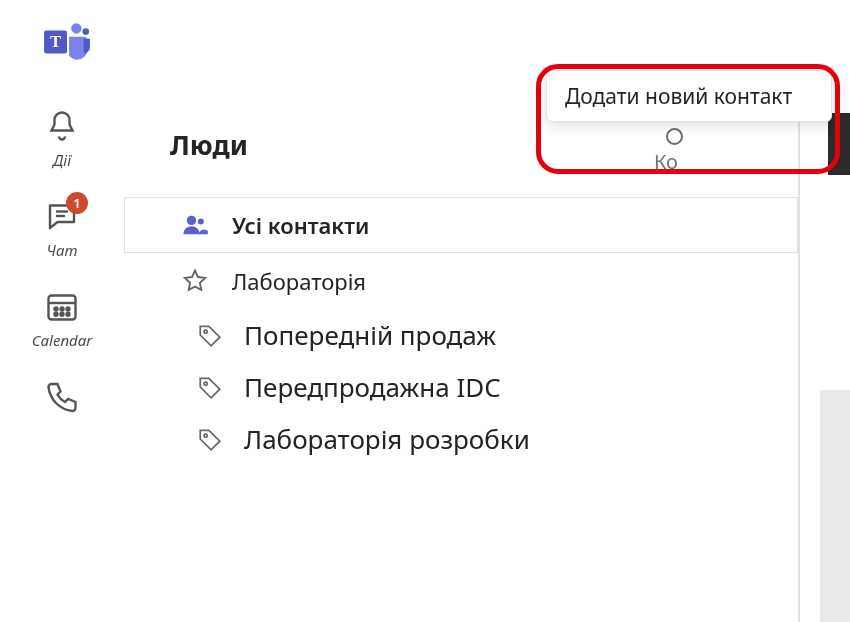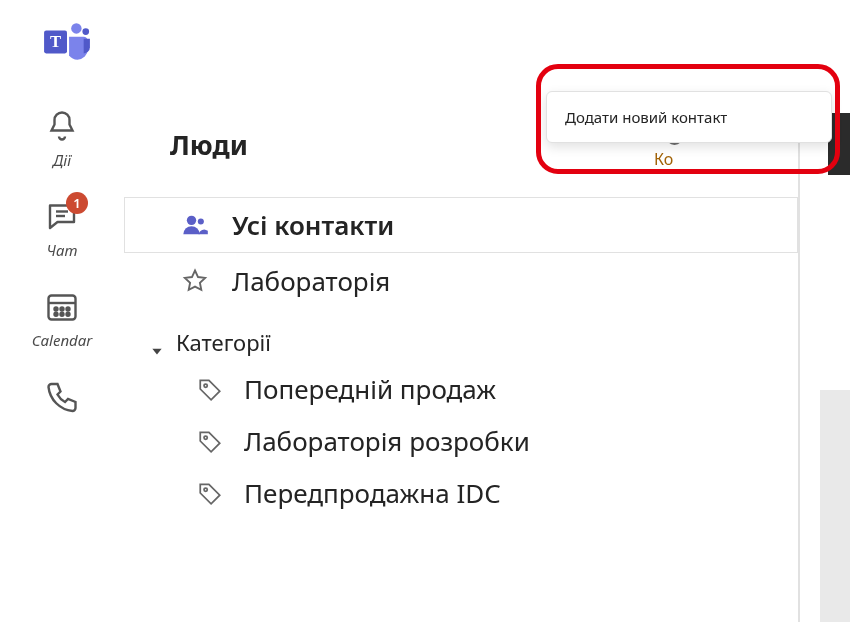--- a/index.html
+++ b/index.html
@@ -77,7 +77,7 @@
     background: #fff; border: 1px solid #e1e1e1; border-radius: 6px;
     box-shadow: 0 4px 12px rgba(0,0,0,0.12);
     display: flex; align-items: center; padding-left: 18px;
-    font-size: 15px; cursor: pointer; margin-top: 21px;
+    font-size: 21px; cursor: pointer;
   }
 </style>
 </head>

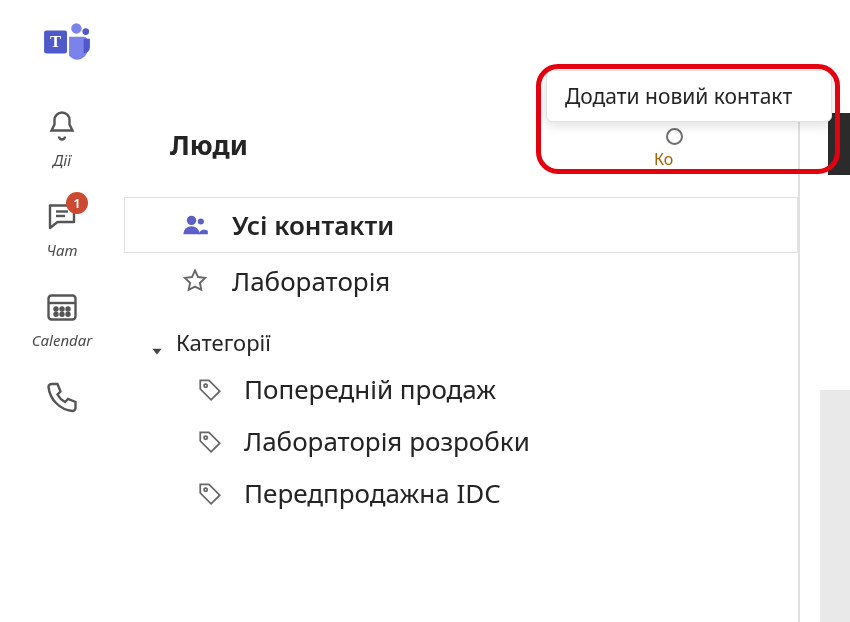--- a/index.html
+++ b/index.html
@@ -60,7 +60,7 @@
     position: absolute; top: 128px; left: 666px;
     width: 17px; height: 17px; border: 2px solid #6e6e6e; border-radius: 50%; background: #fff;
   }
-  .entry-name { position: absolute; top: 148px; left: 654px; font-size: 16px; color: #a16207; }
+  .entry-name { position: absolute; top: 148px; left: 654px; font-size: 20px; color: #737373; }
   .avatar-edge { position: absolute; top: 113px; left: 828px; width: 22px; height: 62px; background: #2b2b2b; }
 
   

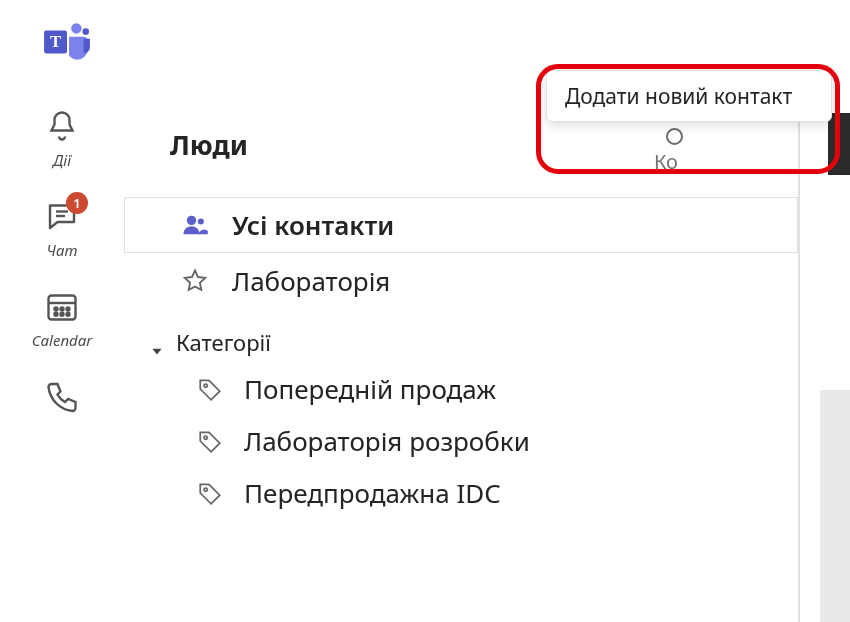--- a/index.html
+++ b/index.html
@@ -36,7 +36,7 @@
   .list { display: flex; flex-direction: column; }
   .list-item {
     display: flex; align-items: center; gap: 22px;
-    height: 56px; padding-left: 56px; font-size: 26px; cursor: pointer;
+    height: 56px; padding-left: 56px; font-size: 22px; cursor: pointer;
   }
   .list-item.selected { background: #fff; box-shadow: 0 0 0 1px #e1e1e1 inset; font-weight: 600; }
   .list-icon { width: 30px; height: 30px; display: flex; align-items: center; justify-content: center; }

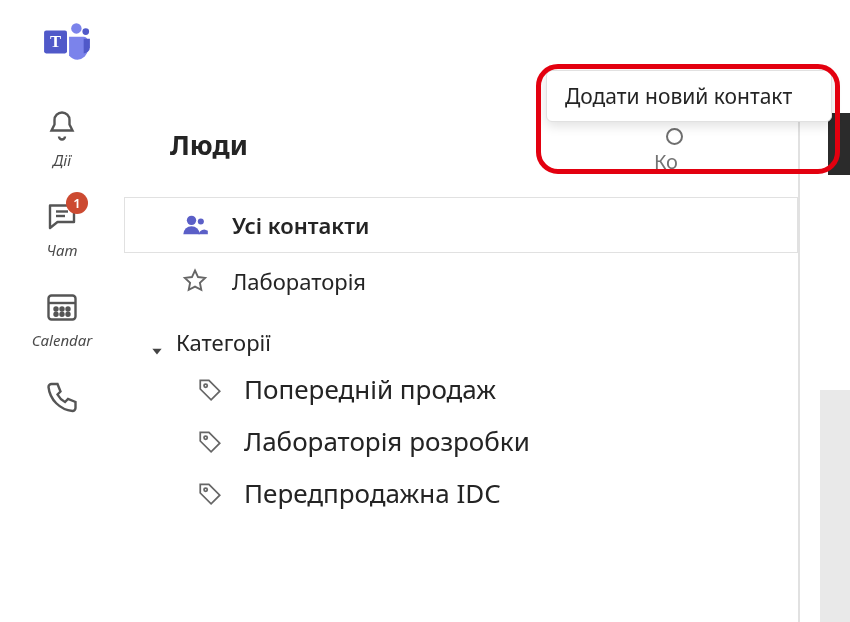--- a/index.html
+++ b/index.html
@@ -174,14 +174,6 @@
       <span>Лабораторія</span>
     </div>
 
-    <div class="group-header">
-      <span class="caret">
-        <svg viewBox="0 0 12 12" fill="#444">
-            <path d="M2 4 l4 5 4 -5 Z"></path>
-          </svg>
-      </span>
-      <span>Категорії</span>
-    </div>
 
     <div class="sub-item">
       <span class="tag-icon">

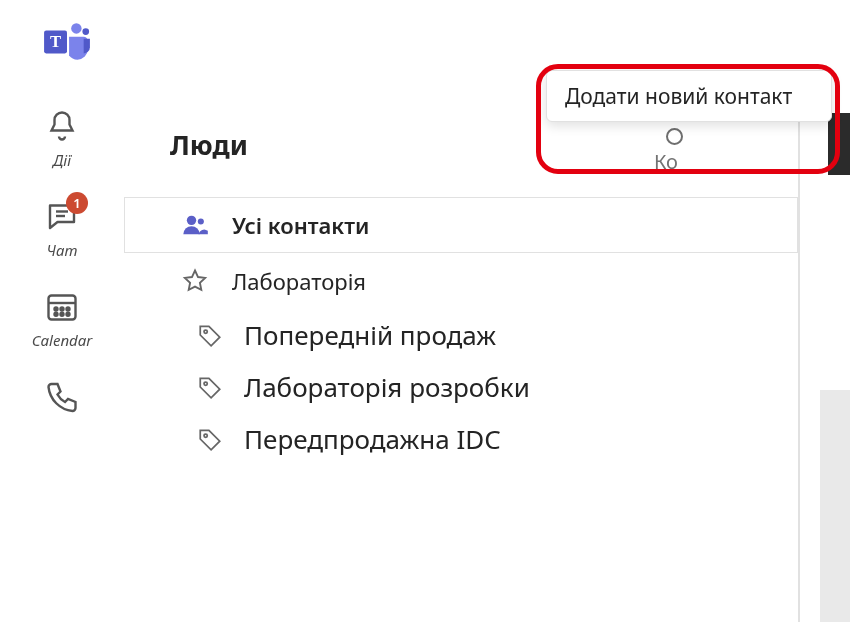--- a/index.html
+++ b/index.html
@@ -192,7 +192,7 @@
             <circle cx="8" cy="9" r="1.5"></circle>
         </svg>
       </span>
-      <span>Лабораторія розробки</span>
+      <span>Передпродажна IDC</span>
     </div>
 
     <div class="sub-item">
@@ -202,7 +202,7 @@
             <circle cx="8" cy="9" r="1.5"></circle>
         </svg>
       </span>
-      <span>Передпродажна IDC</span>
+      <span>Лабораторія розробки</span>
     </div>
 
   </div>

